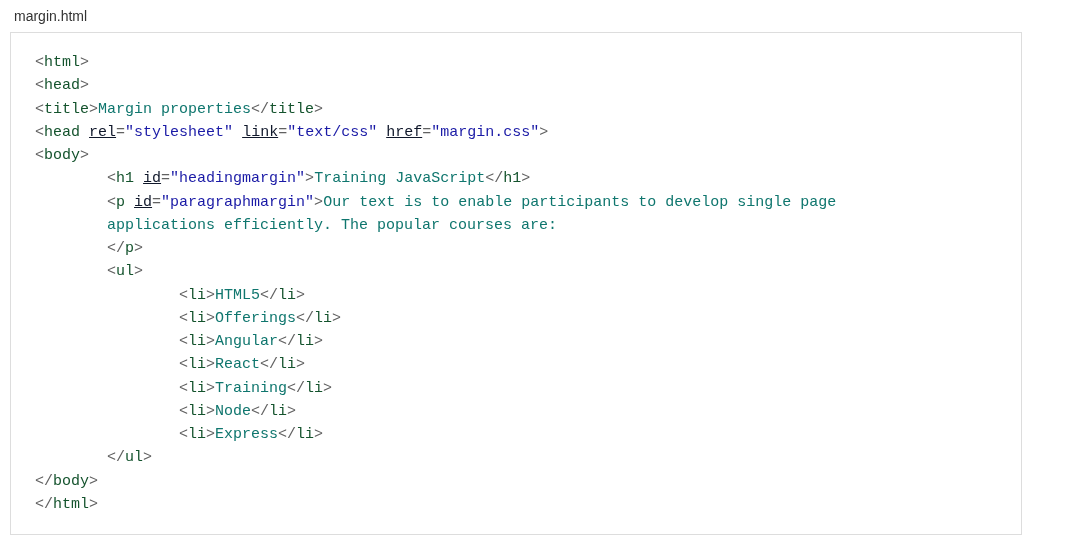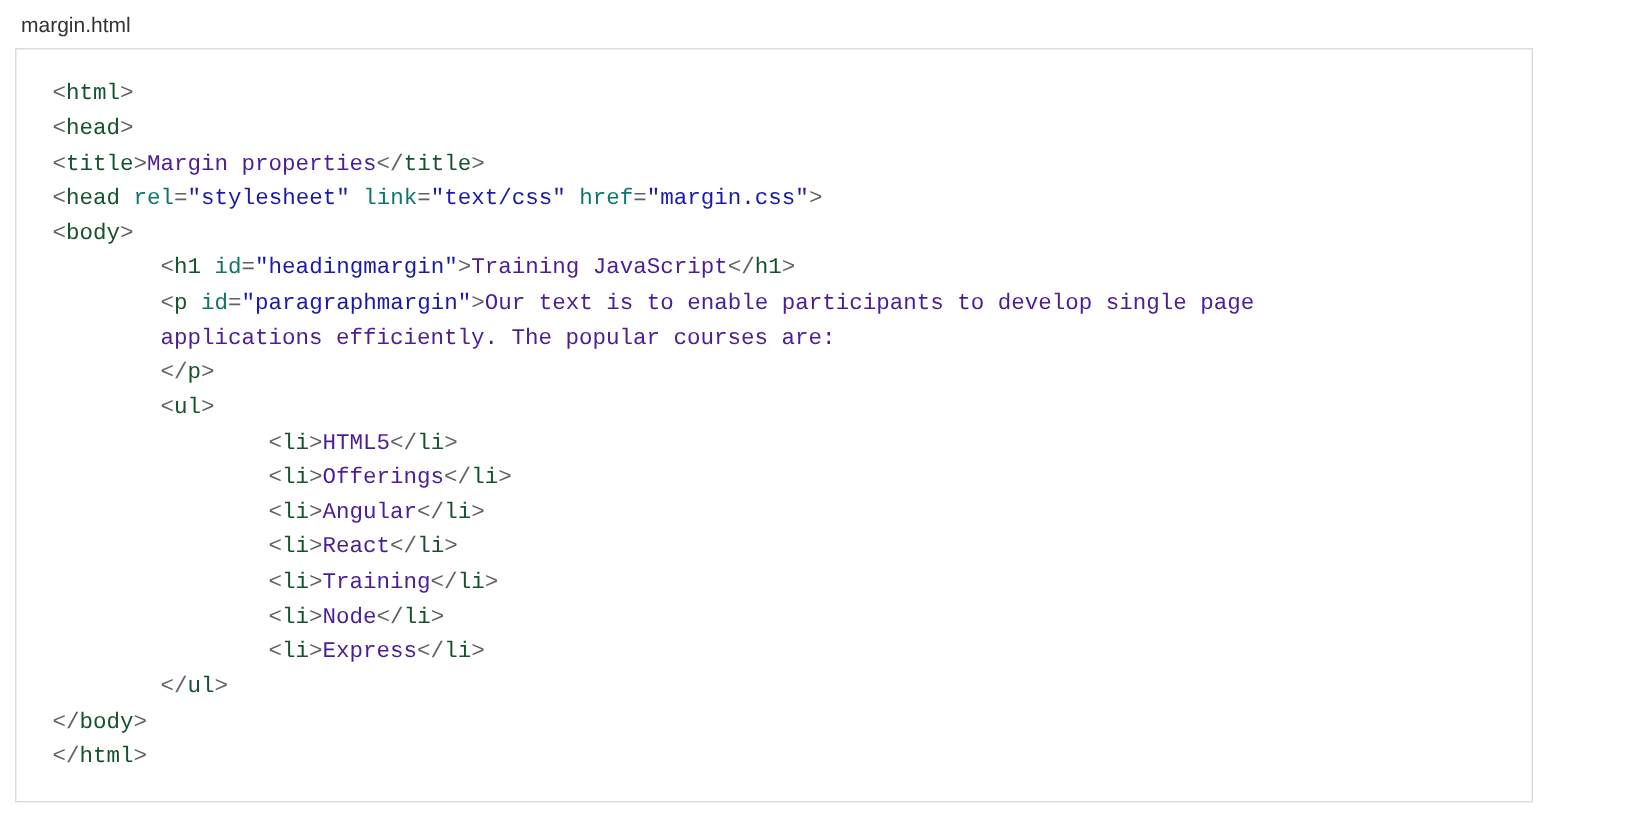--- a/index.html
+++ b/index.html
@@ -38,7 +38,7 @@
   .c-attr  { color: #0f766e; }
   .c-val   { color: #1a1aa6; }
   .c-punct { color: #616161; }
-  .c-text  { color: #4c1d95; }
+  .c-text  { color: #0f766e; }
   .indent1 { display:inline-block; width: 8ch; }
   .indent2 { display:inline-block; width: 16ch; }
 </style>

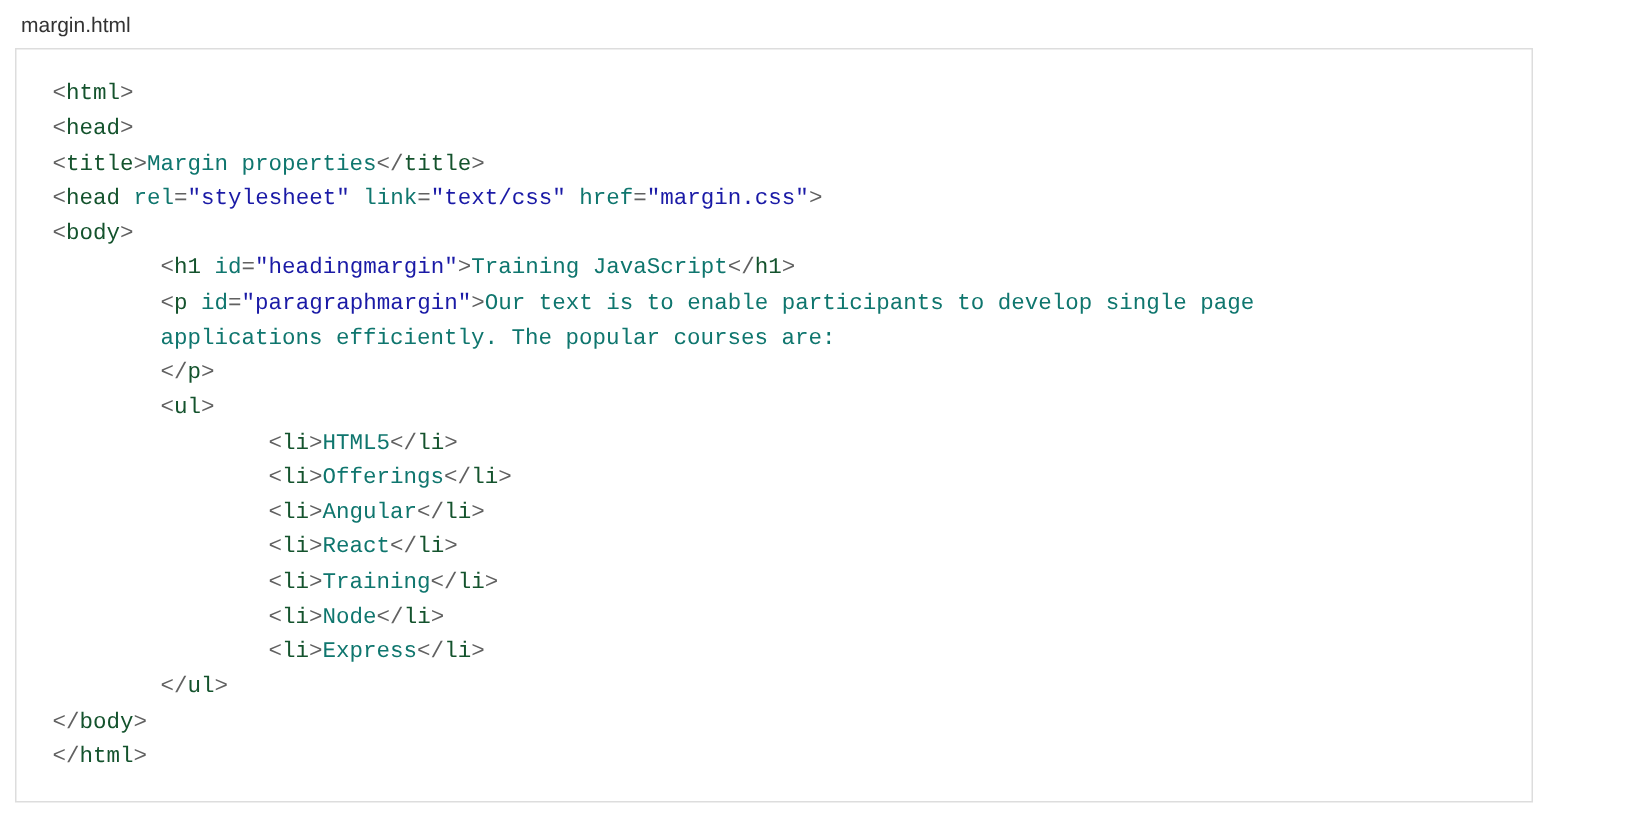--- a/index.html
+++ b/index.html
@@ -35,7 +35,7 @@
   }
   .c-ang   { color: #616161; }
   .c-tag   { color: #14532d; }
-  .c-attr  { color: #0f766e; }
+  .c-attr  { color: #0f172a; text-decoration: underline; }
   .c-val   { color: #1a1aa6; }
   .c-punct { color: #616161; }
   .c-text  { color: #0f766e; }

